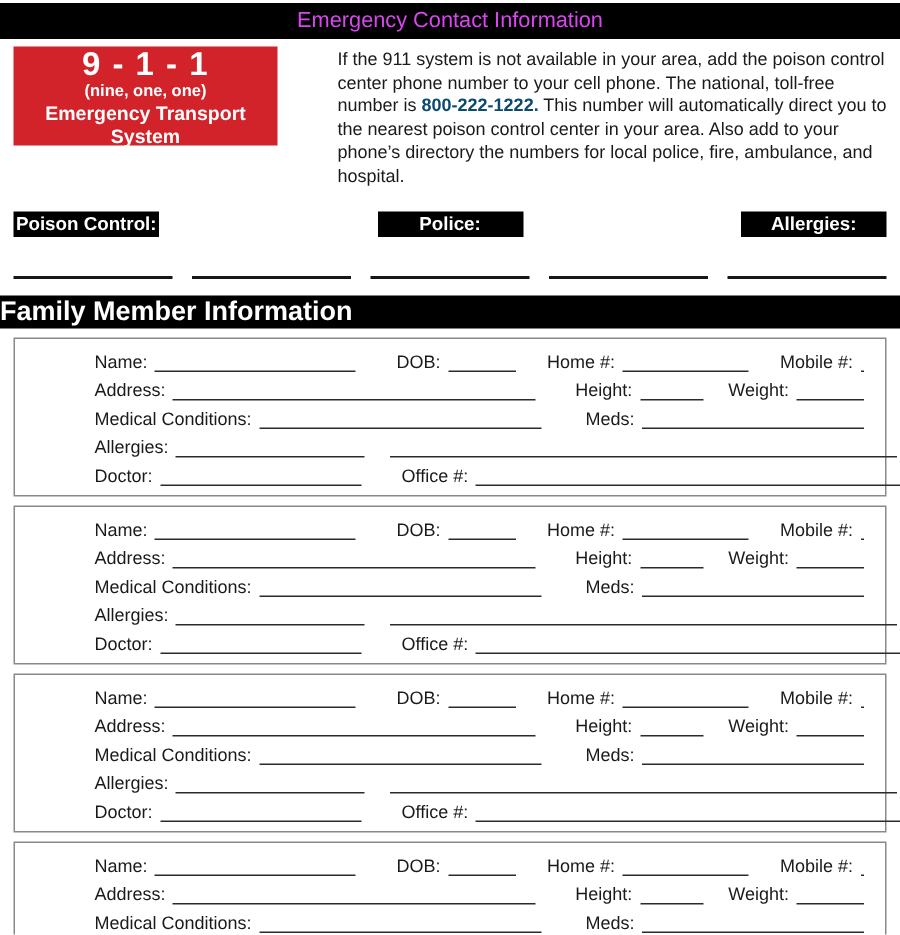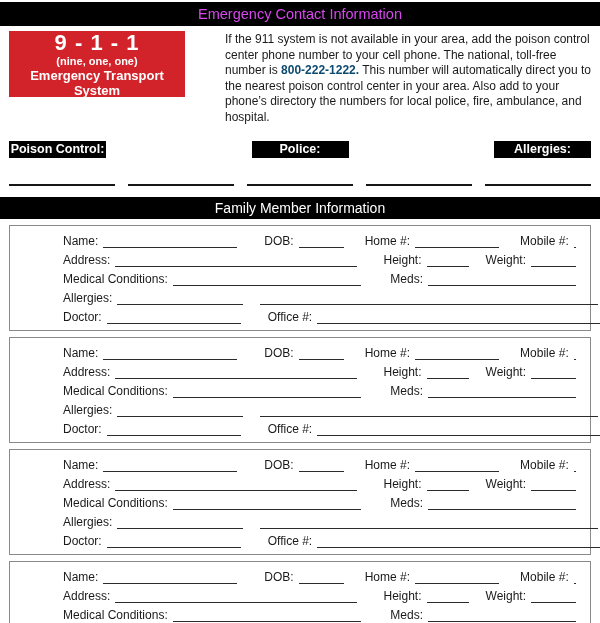--- a/index.html
+++ b/index.html
@@ -42,8 +42,8 @@
   .contact-line { width: 106px; height: 2px; background: #161616; }
   .familybar {
     margin-top: 11px; height: 22px; background: #000;
-    color: #fff; font-weight: normal; font-size: 14px;
-    display: flex; align-items: center; justify-content: center;
+    color: #fff; font-weight: bold; font-size: 18px;
+    display: flex; align-items: center; 
   }
   .members { }
   .member {

